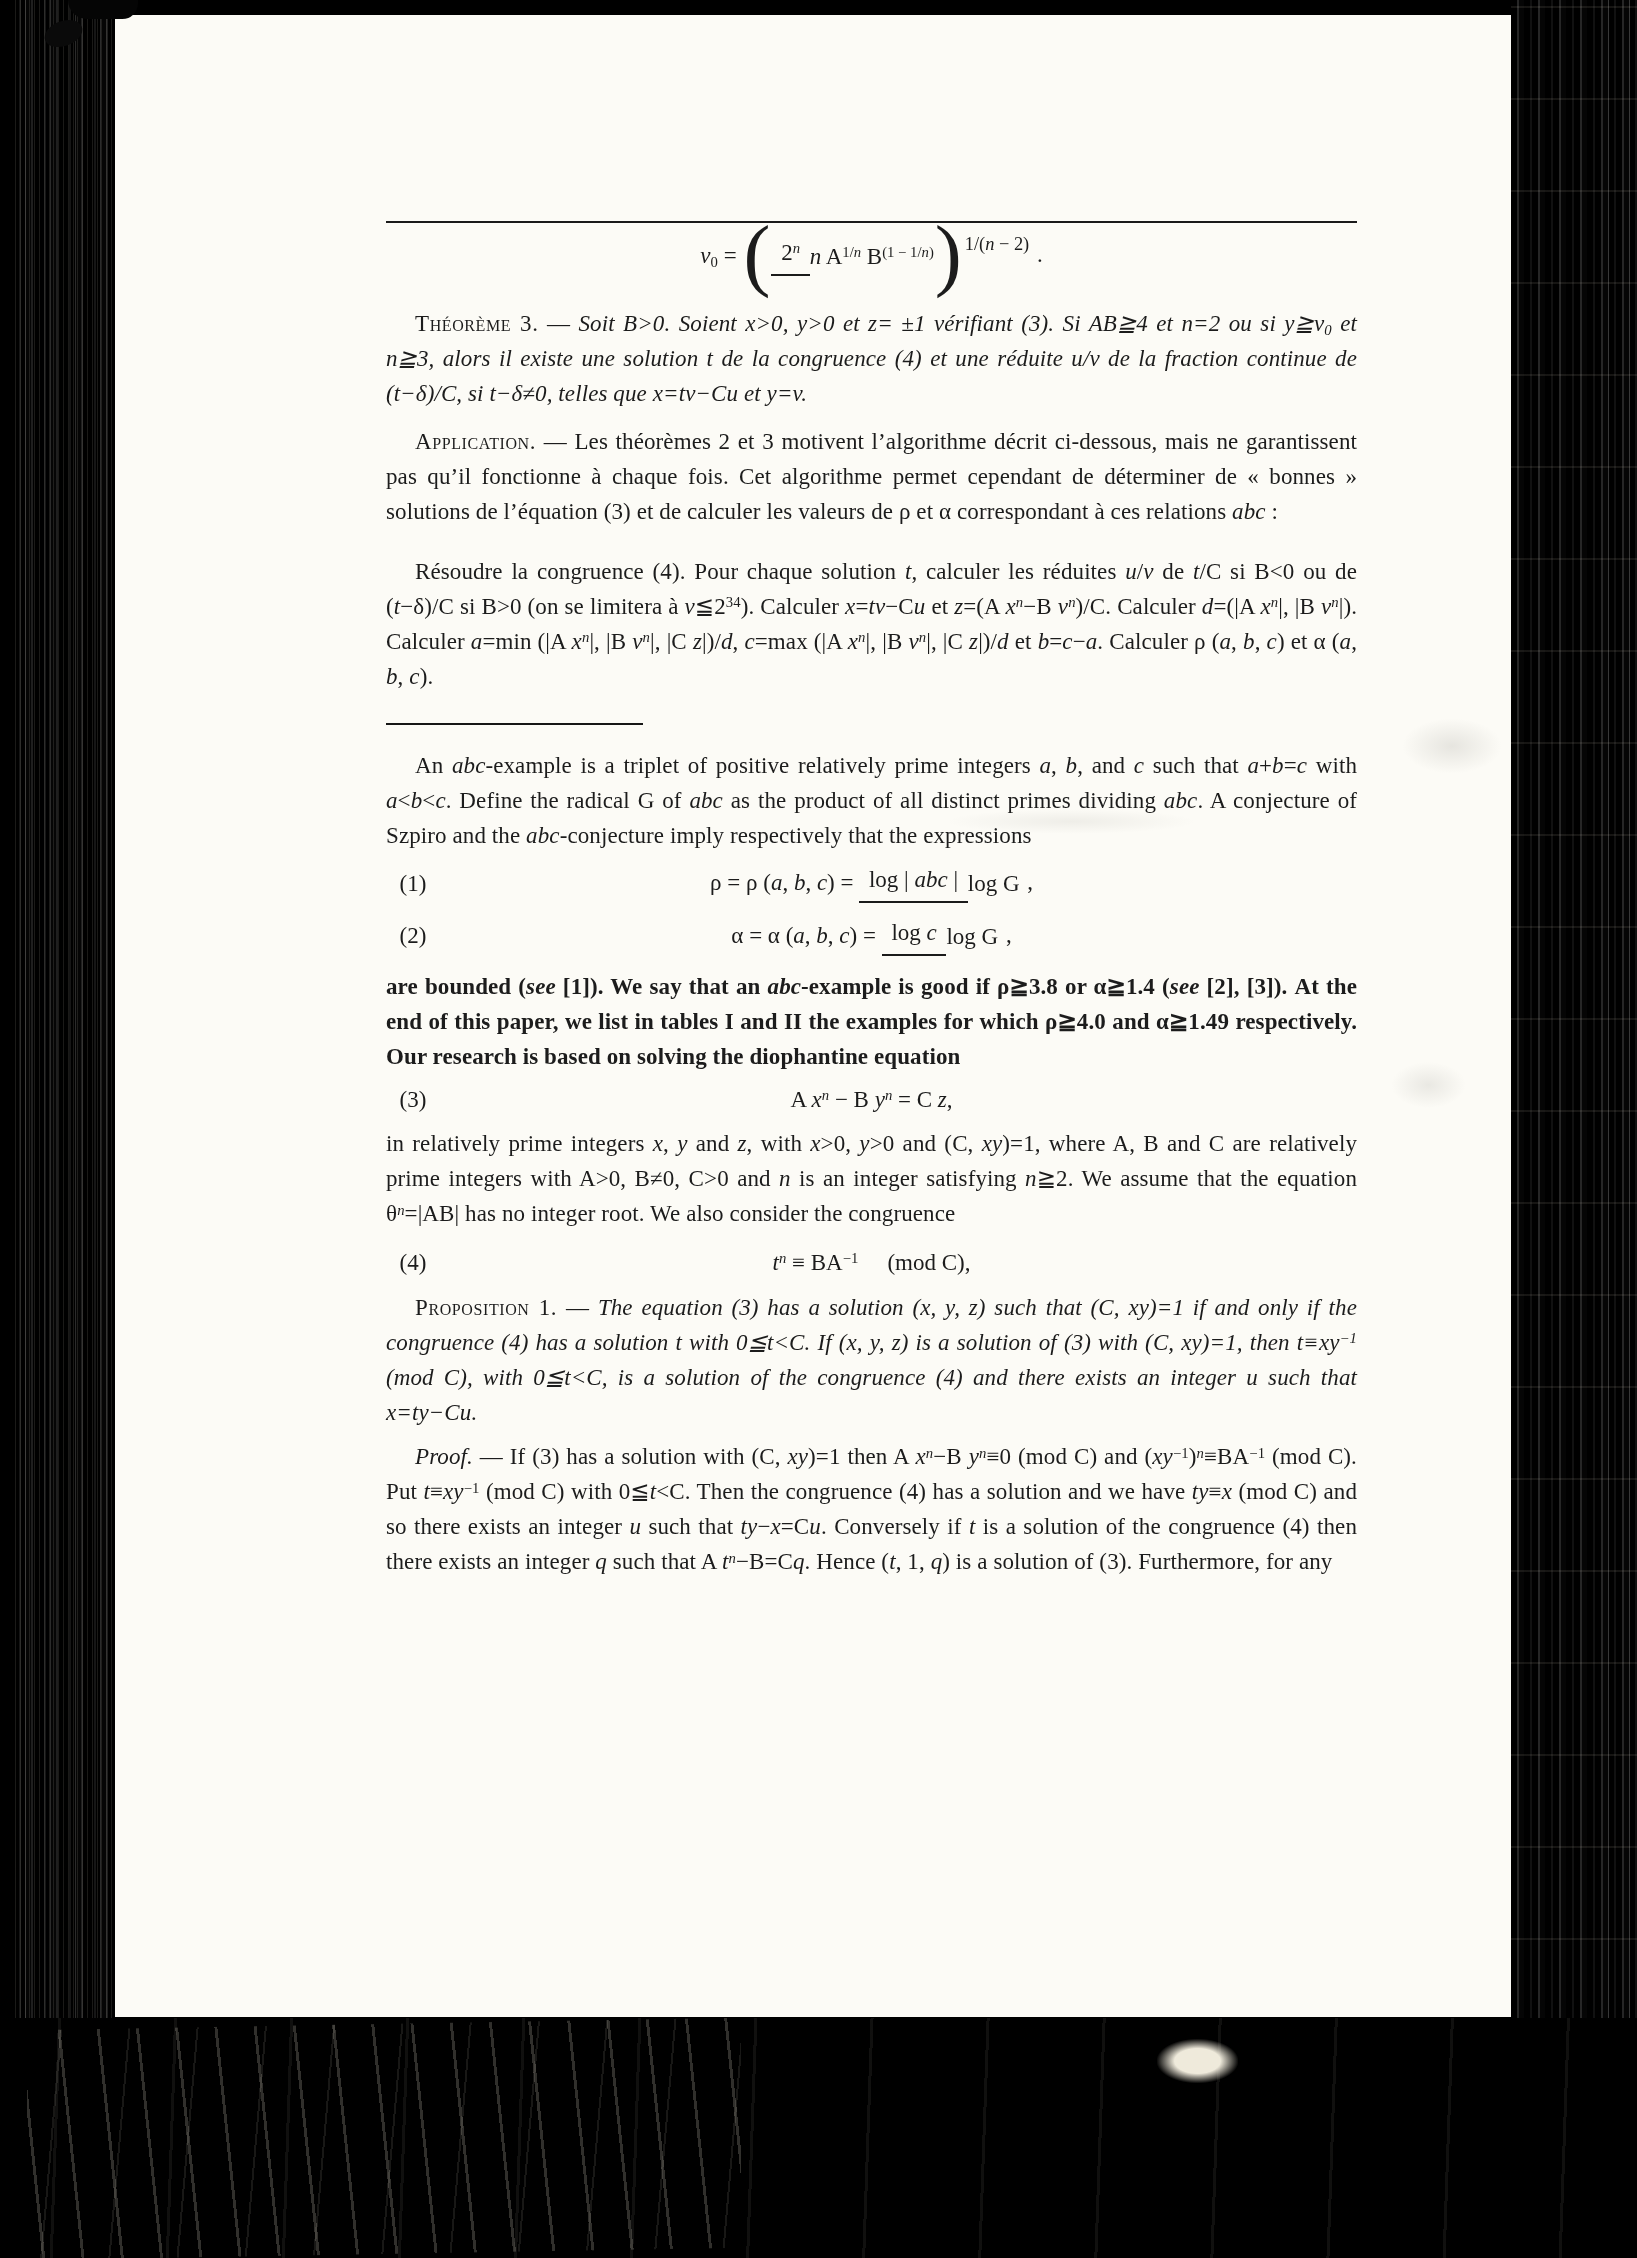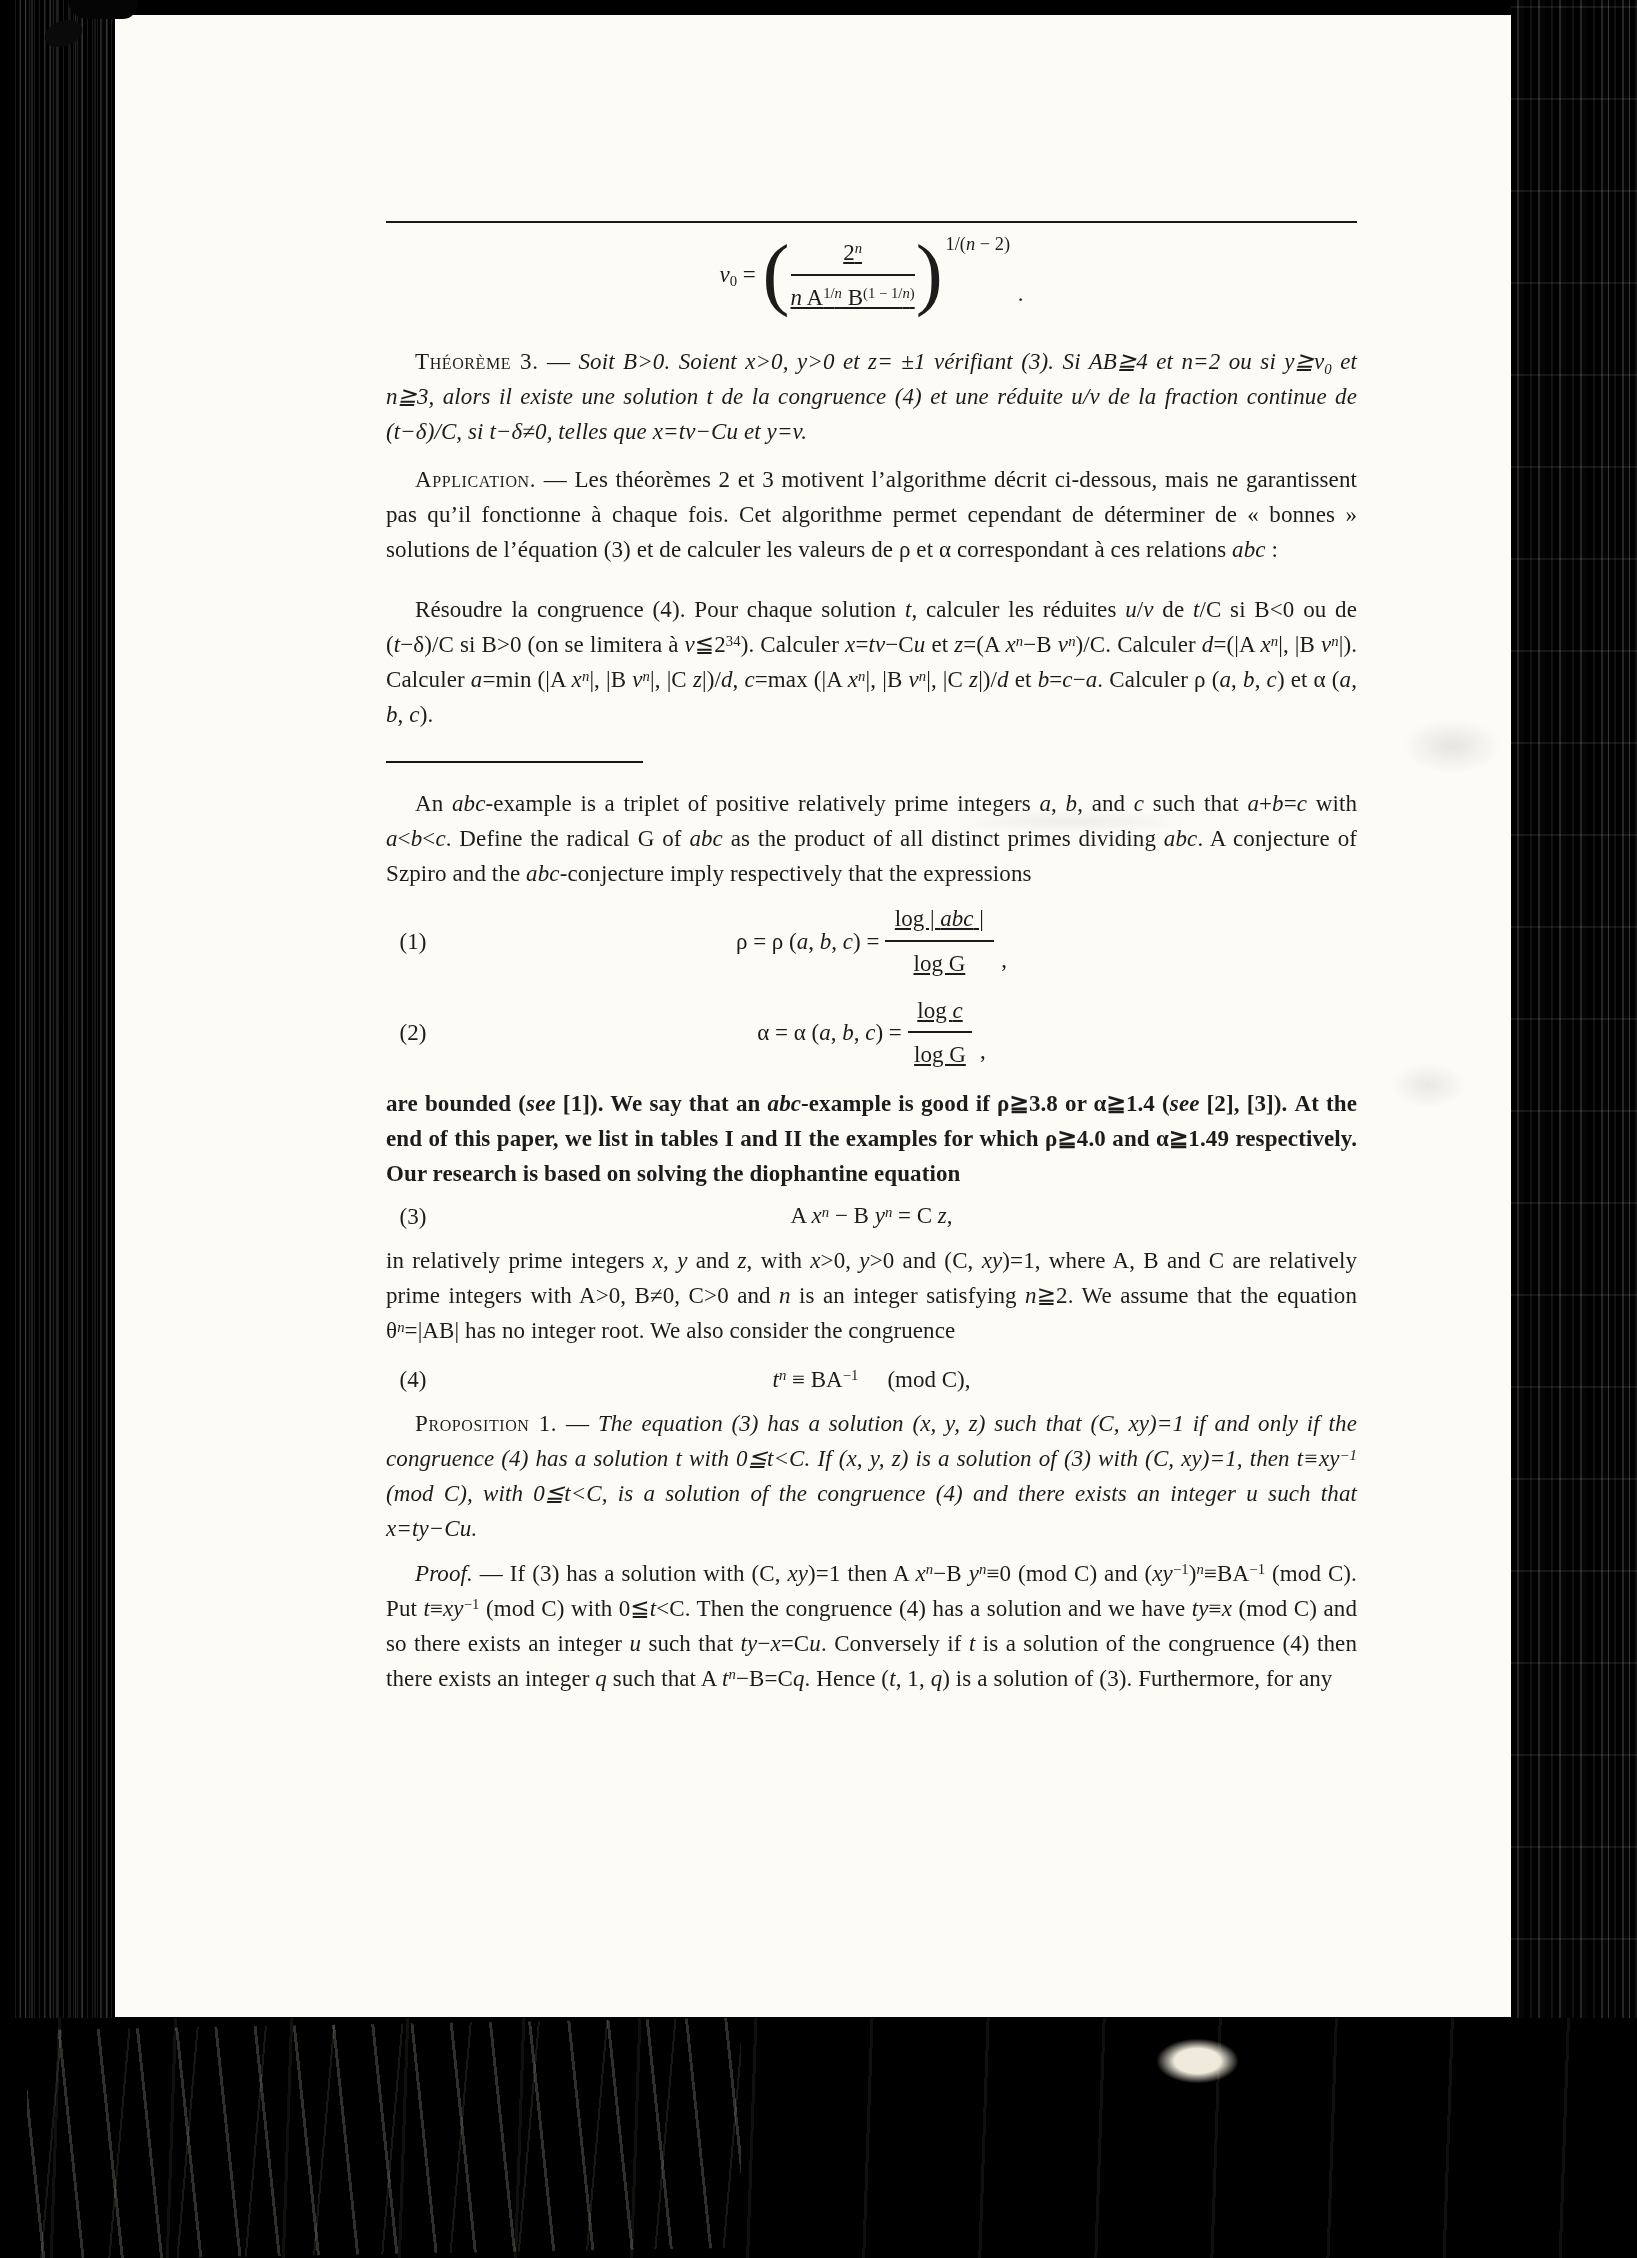--- a/index.html
+++ b/index.html
@@ -37,7 +37,7 @@
   .eq{text-align:center;font-size:23px;line-height:35px;position:relative;}
   .eq-inner{display:inline-flex;align-items:center;}
   .eq-inner .lhs{margin-right:5.8px;}
-  .frac{display:inline-flex;flex-direction:column;text-align:center;text-decoration:underline;}
+  .frac{display:inline-flex;text-align:center;}
   .frac .num{border-bottom:2.4px solid #1b1b1b;padding:0 9.7px 3.9px;display:block;}
   .frac .den{padding-top:3.9px;display:block;}
   .bigp{font-size:81px;line-height:0;position:relative;top:-1.9px;padding:0 1px;font-weight:400;}

